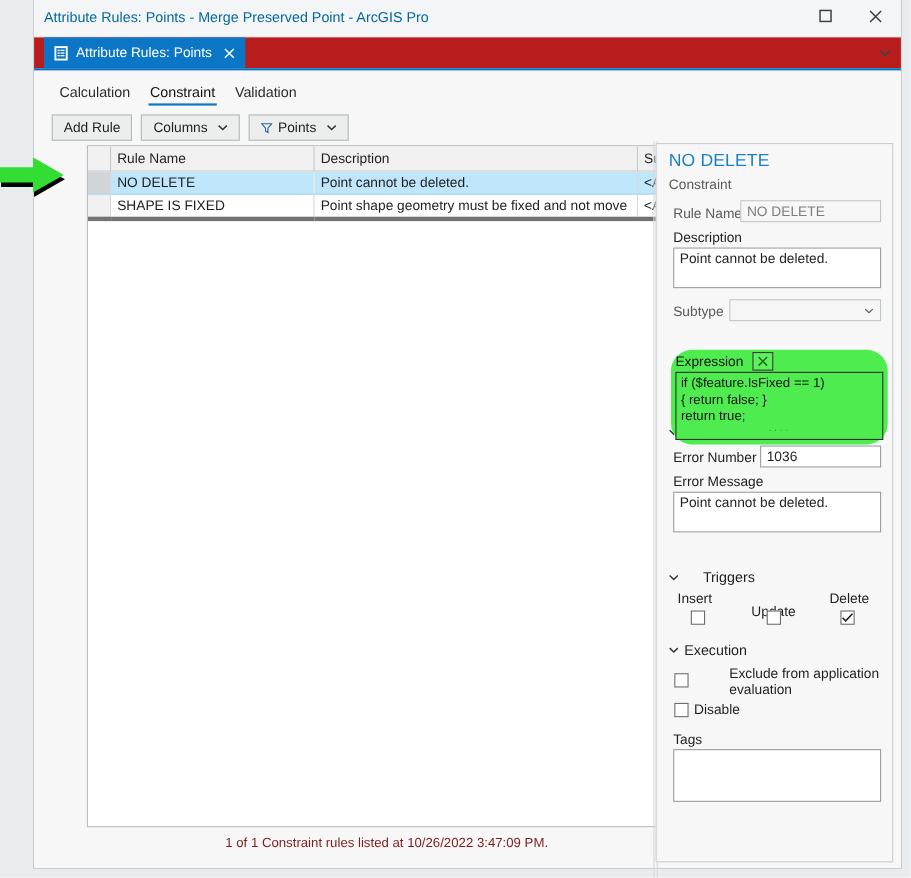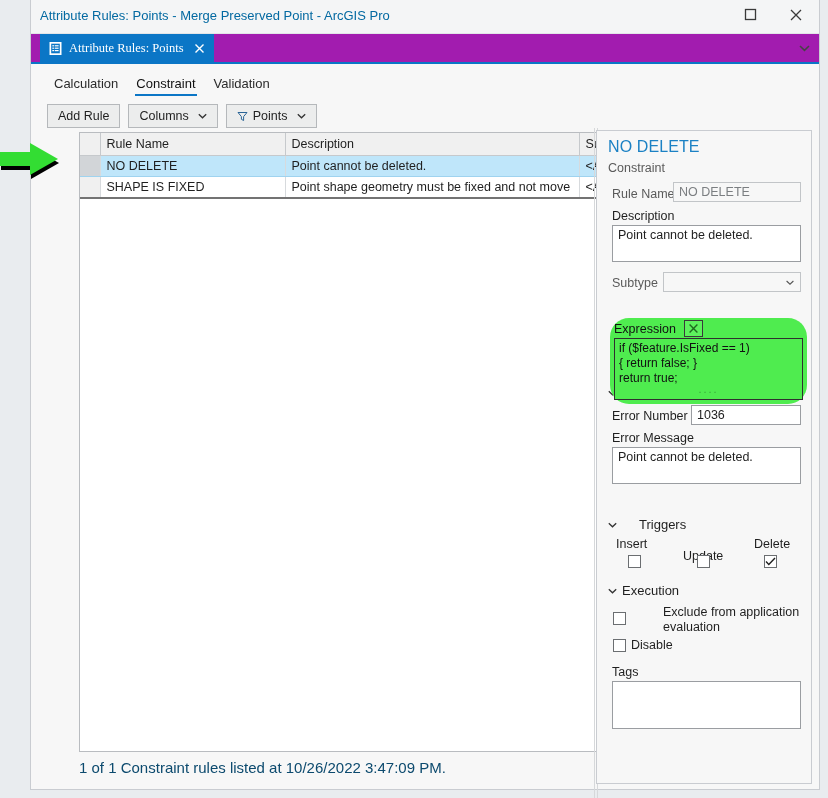--- a/index.html
+++ b/index.html
@@ -33,7 +33,7 @@
 
   
   .tabstrip{
-    position:relative;height:28px;background:#a21caf;font-family:Liberation Serif, serif;
+    position:relative;height:28px;background:#b91c1c;
   }
   .doc-tab{
     position:absolute;left:9px;top:0;height:28px;

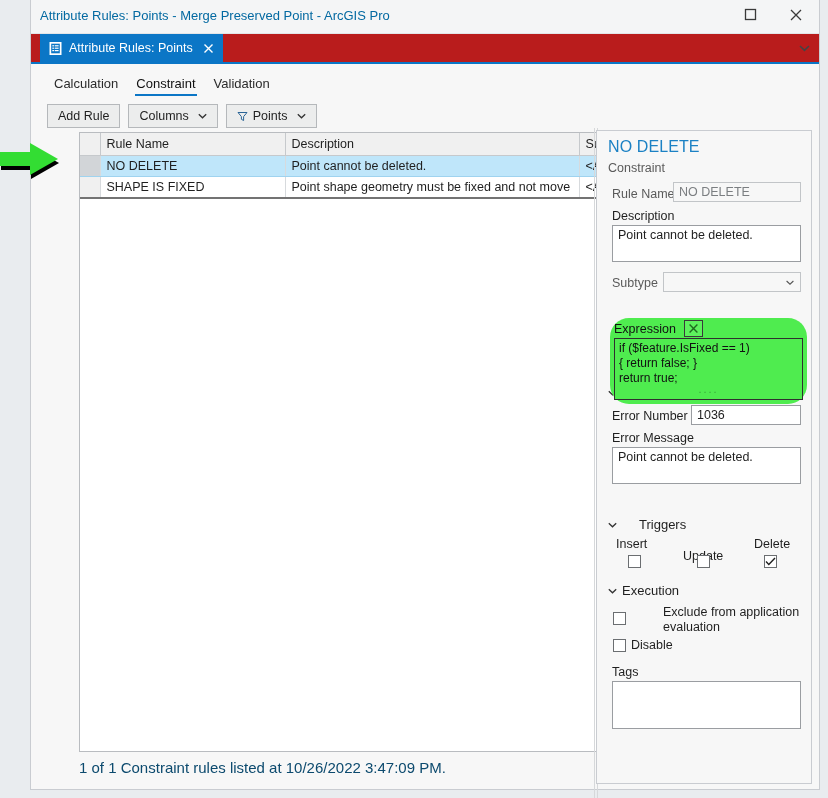--- a/index.html
+++ b/index.html
@@ -96,7 +96,7 @@
     padding:4px 6px;height:20px;box-sizing:border-box;
   }
   .grid td{
-    border-right:1px solid #d7dadd;border-bottom:2px solid #737373;
+    border-right:1px solid #d7dadd;border-bottom:4px solid #737373;
     padding:3px 6px;font-size:12.5px;color:#1f1f1f;height:20px;
     box-sizing:border-box;overflow:hidden;white-space:nowrap;text-overflow:ellipsis;
   }

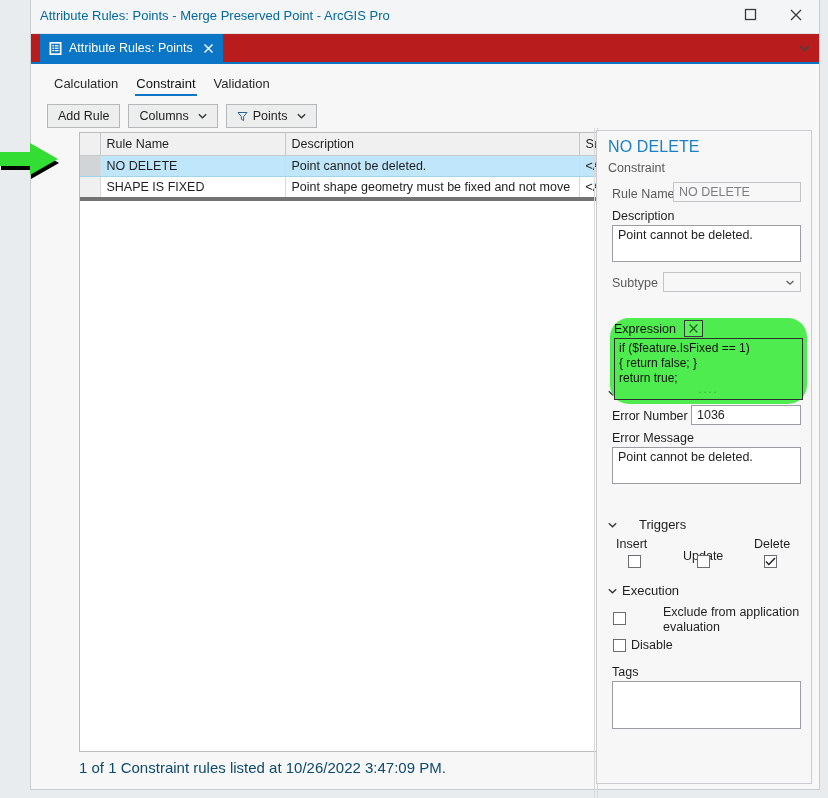--- a/index.html
+++ b/index.html
@@ -111,7 +111,7 @@
 
   
   .statusbar{
-    position:absolute;left:48px;top:695px;width:545px;font-size:15px;color:#0c4a6e;
+    position:absolute;left:48px;top:695px;width:545px;font-size:12px;color:#7f1d1d;text-align:center;
   }
 
   

